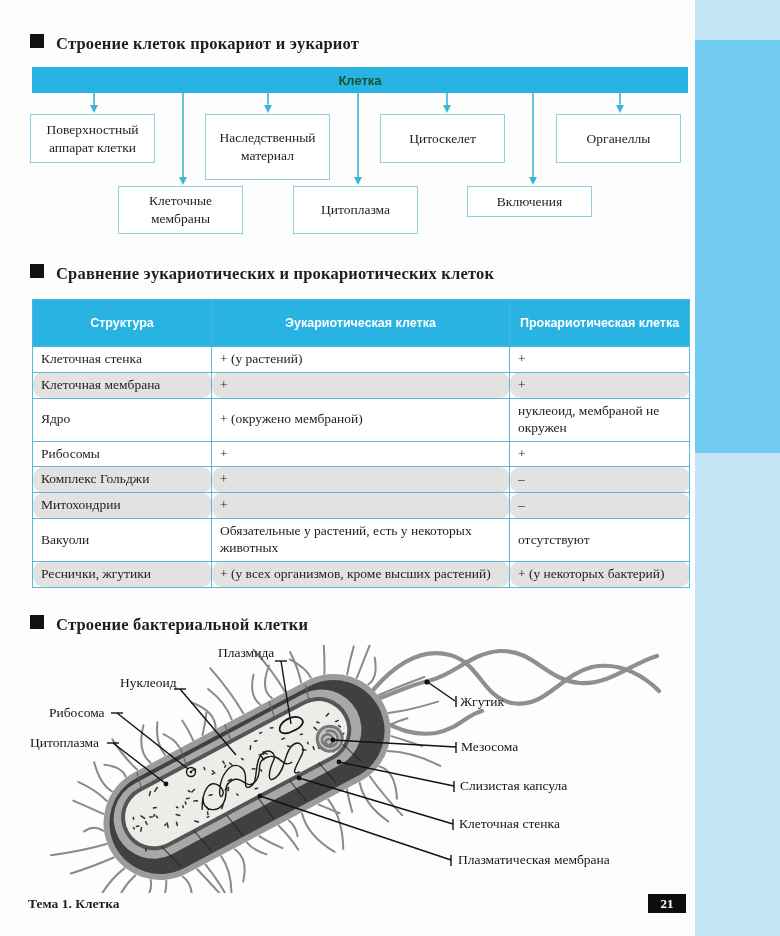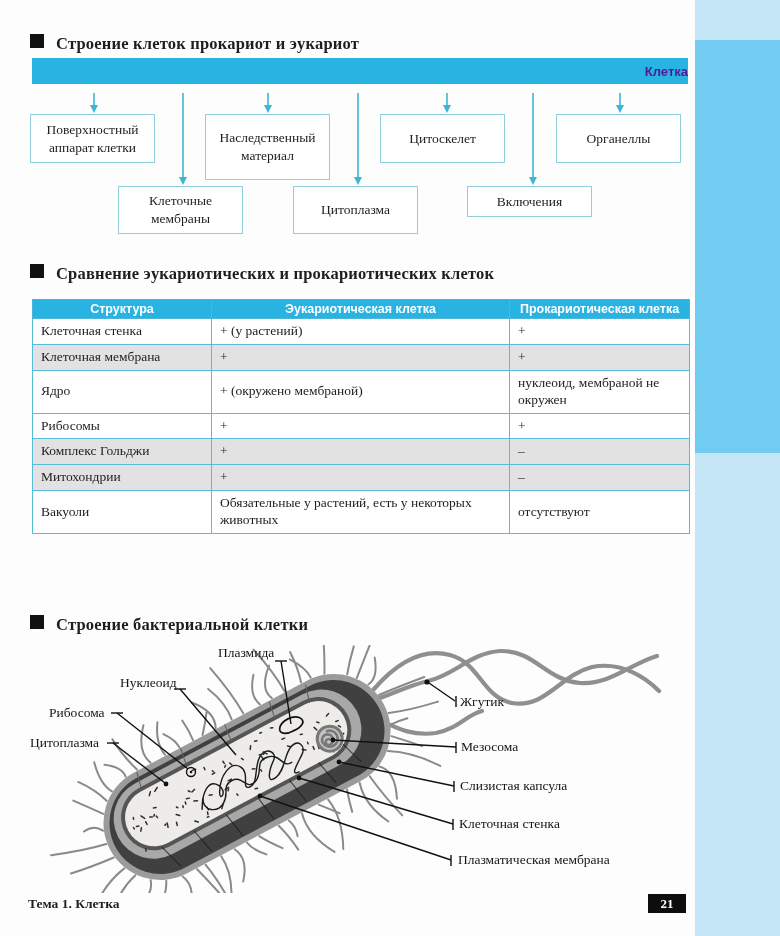--- a/index.html
+++ b/index.html
@@ -14,9 +14,9 @@
   .sq{width:14px;height:14px;background:#111;flex:0 0 auto;}
   .h span{font-weight:bold;font-size:16.5px;letter-spacing:.2px;}
   
-  .bar{position:absolute;left:32px;top:58px;width:656px;height:26px;background:#29b3e3;
-       display:flex;align-items:center;justify-content:flex-end;
-       font-family:"Liberation Sans",sans-serif;font-weight:bold;font-size:13px;color:#4c1d95;}
+  .bar{position:absolute;left:32px;top:67px;width:656px;height:26px;background:#29b3e3;
+       display:flex;align-items:center;justify-content:center;
+       font-family:"Liberation Sans",sans-serif;font-weight:bold;font-size:13px;color:#14532d;}
   .dbox{position:absolute;background:#fff;border:1.5px solid #93cedd;box-sizing:border-box;
         display:flex;align-items:center;justify-content:center;text-align:center;
         font-size:13.5px;line-height:1.3;padding:2px 6px;}

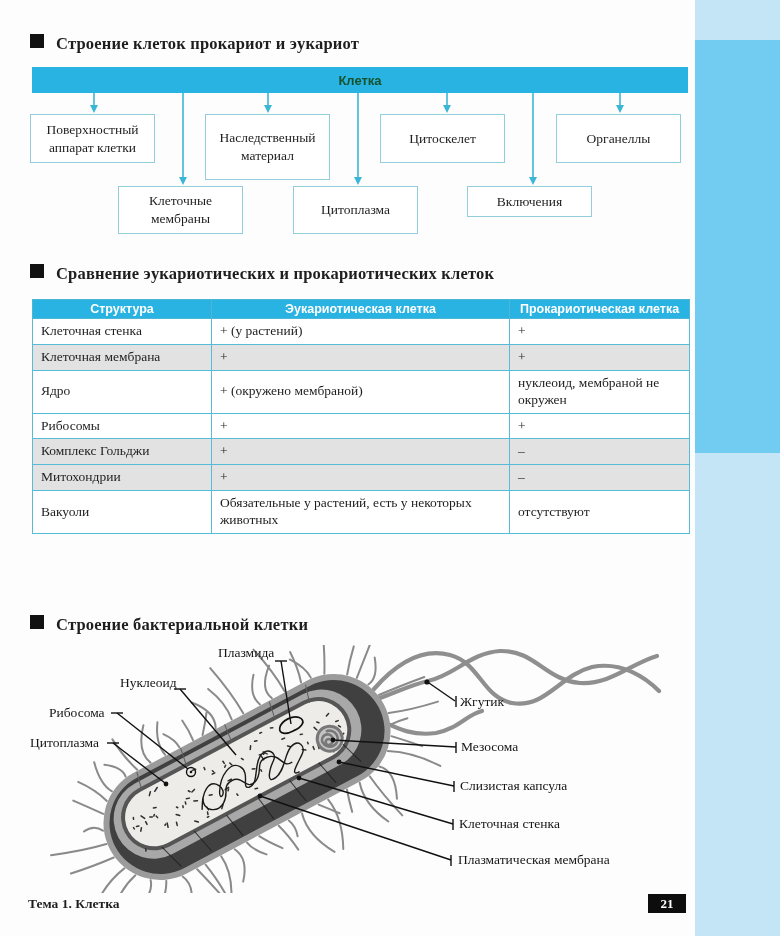--- a/index.html
+++ b/index.html
@@ -24,7 +24,7 @@
   .cmp{position:absolute;left:32px;top:299px;width:657px;border-collapse:collapse;
        border:1.5px solid #4db6d4;table-layout:fixed;}
   .cmp th{background:#29b3e3;color:#fff;font-family:"Liberation Sans",sans-serif;
-          font-size:12.5px;font-weight:bold;text-align:center;padding:2px 4px;
+          font-size:12.5px;font-weight:bold;text-align:center;padding:16px 4px;
           border:1px solid #4db6d4;}
   .cmp td{font-size:13.5px;padding:4px 8px;border:1px solid #56bcd8;line-height:1.25;
           vertical-align:middle;background:#fff;}

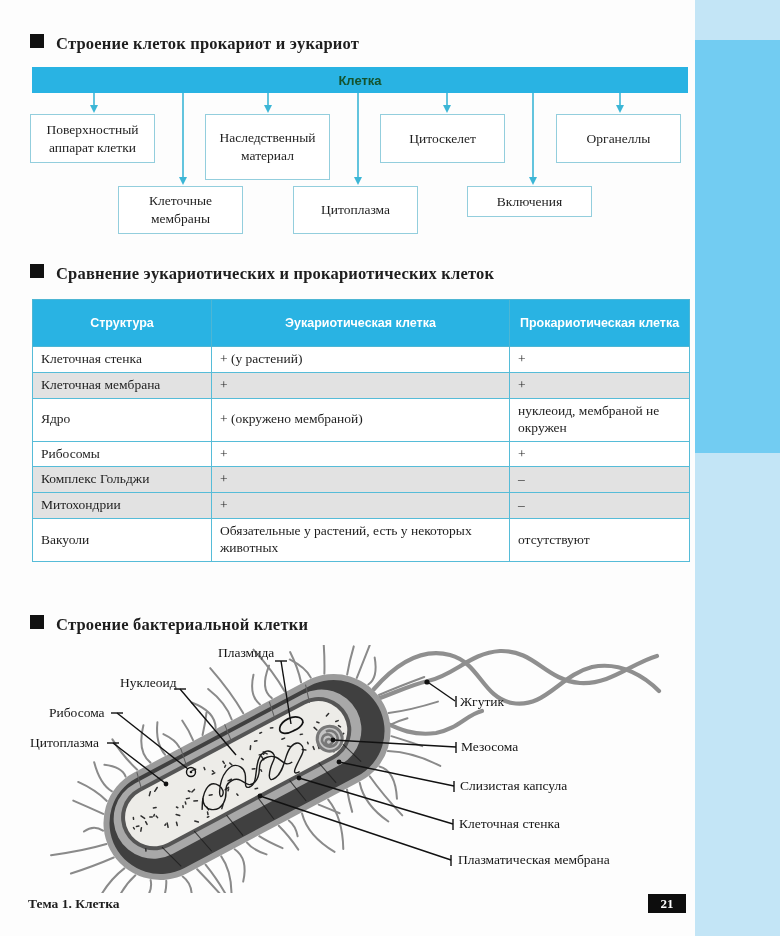--- a/index.html
+++ b/index.html
@@ -28,7 +28,7 @@
           border:1px solid #4db6d4;}
   .cmp td{font-size:13.5px;padding:4px 8px;border:1px solid #56bcd8;line-height:1.25;
           vertical-align:middle;background:#fff;}
-  .cmp tr.gray td{background:#e2e2e2;}
+  .cmp tr.gray td{background:#e2e2e2;border-radius:11px;}
   
   .illus{position:absolute;left:0;top:645px;width:700px;height:248px;}
   .blabel{position:absolute;font-size:13.5px;color:#161616;white-space:nowrap;}

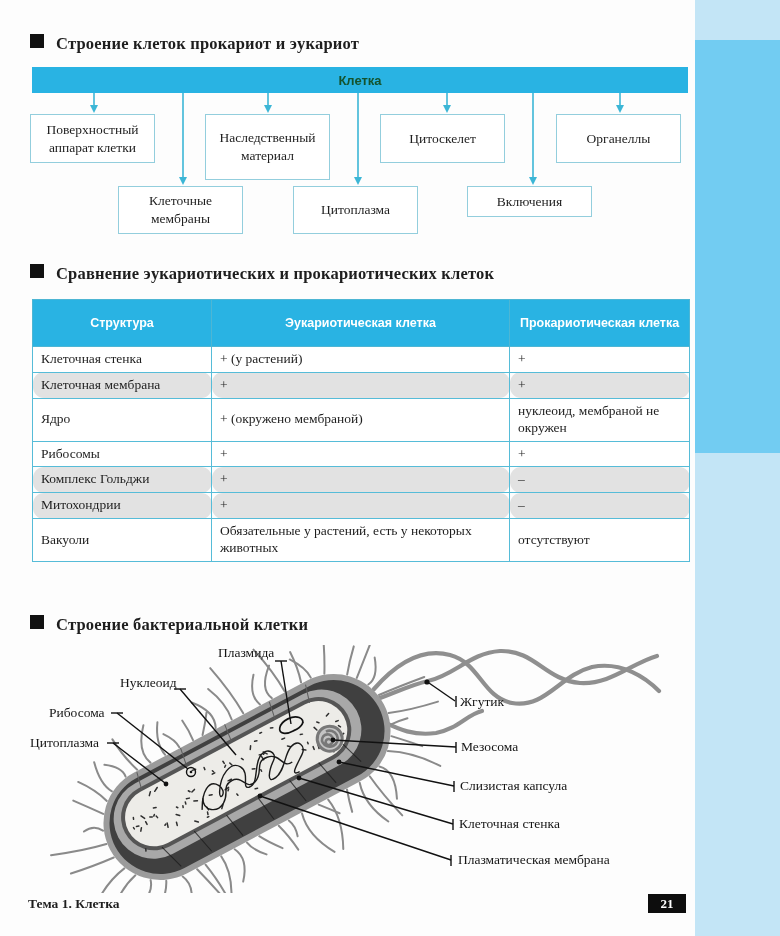--- a/index.html
+++ b/index.html
@@ -135,6 +135,11 @@
         <td>Вакуоли</td>
         <td>Обязательные у растений, есть у некоторых животных</td>
         <td>отсутствуют</td>
+      </tr>
+      <tr class="gray">
+        <td>Реснички, жгутики</td>
+        <td>+ (у всех организмов, кроме высших растений)</td>
+        <td>+ (у некоторых бактерий)</td>
       </tr>
     </tbody>
 </table>

